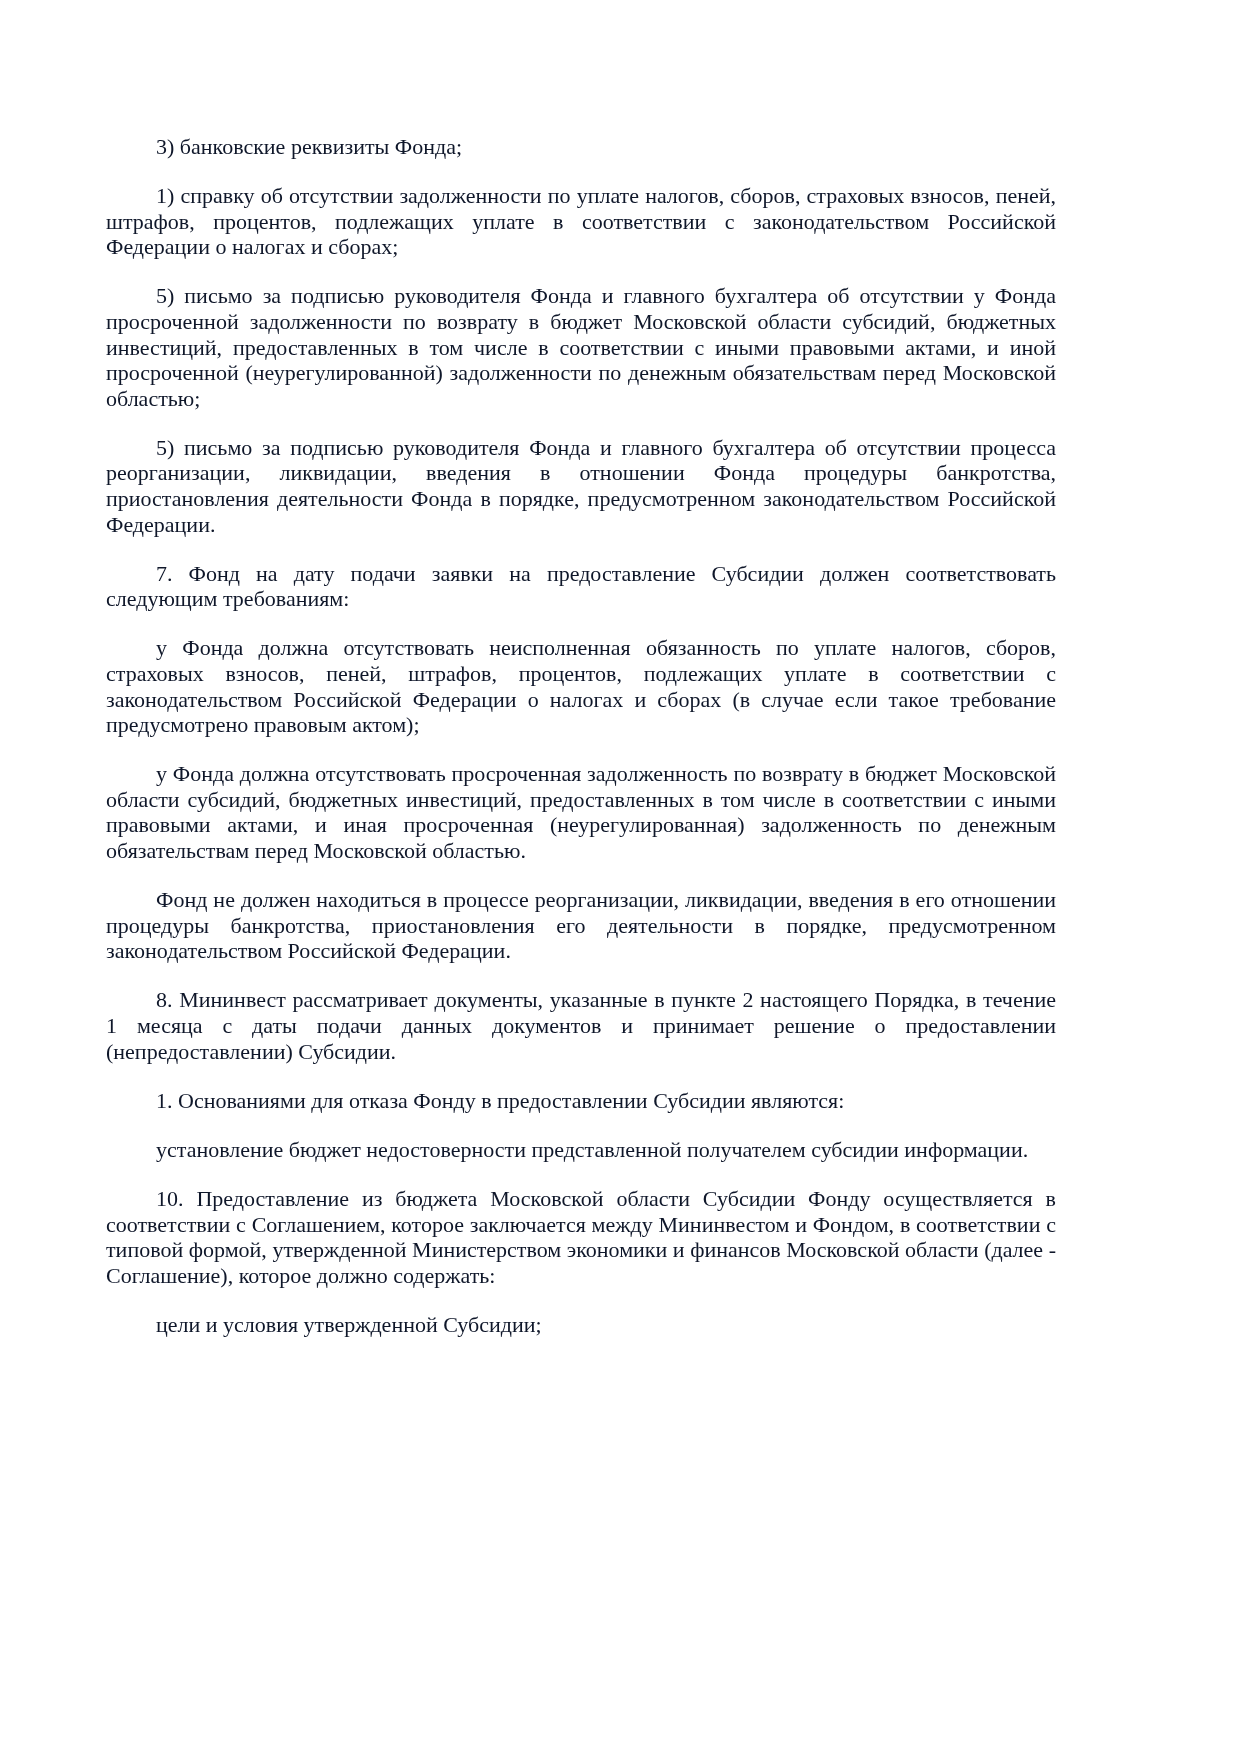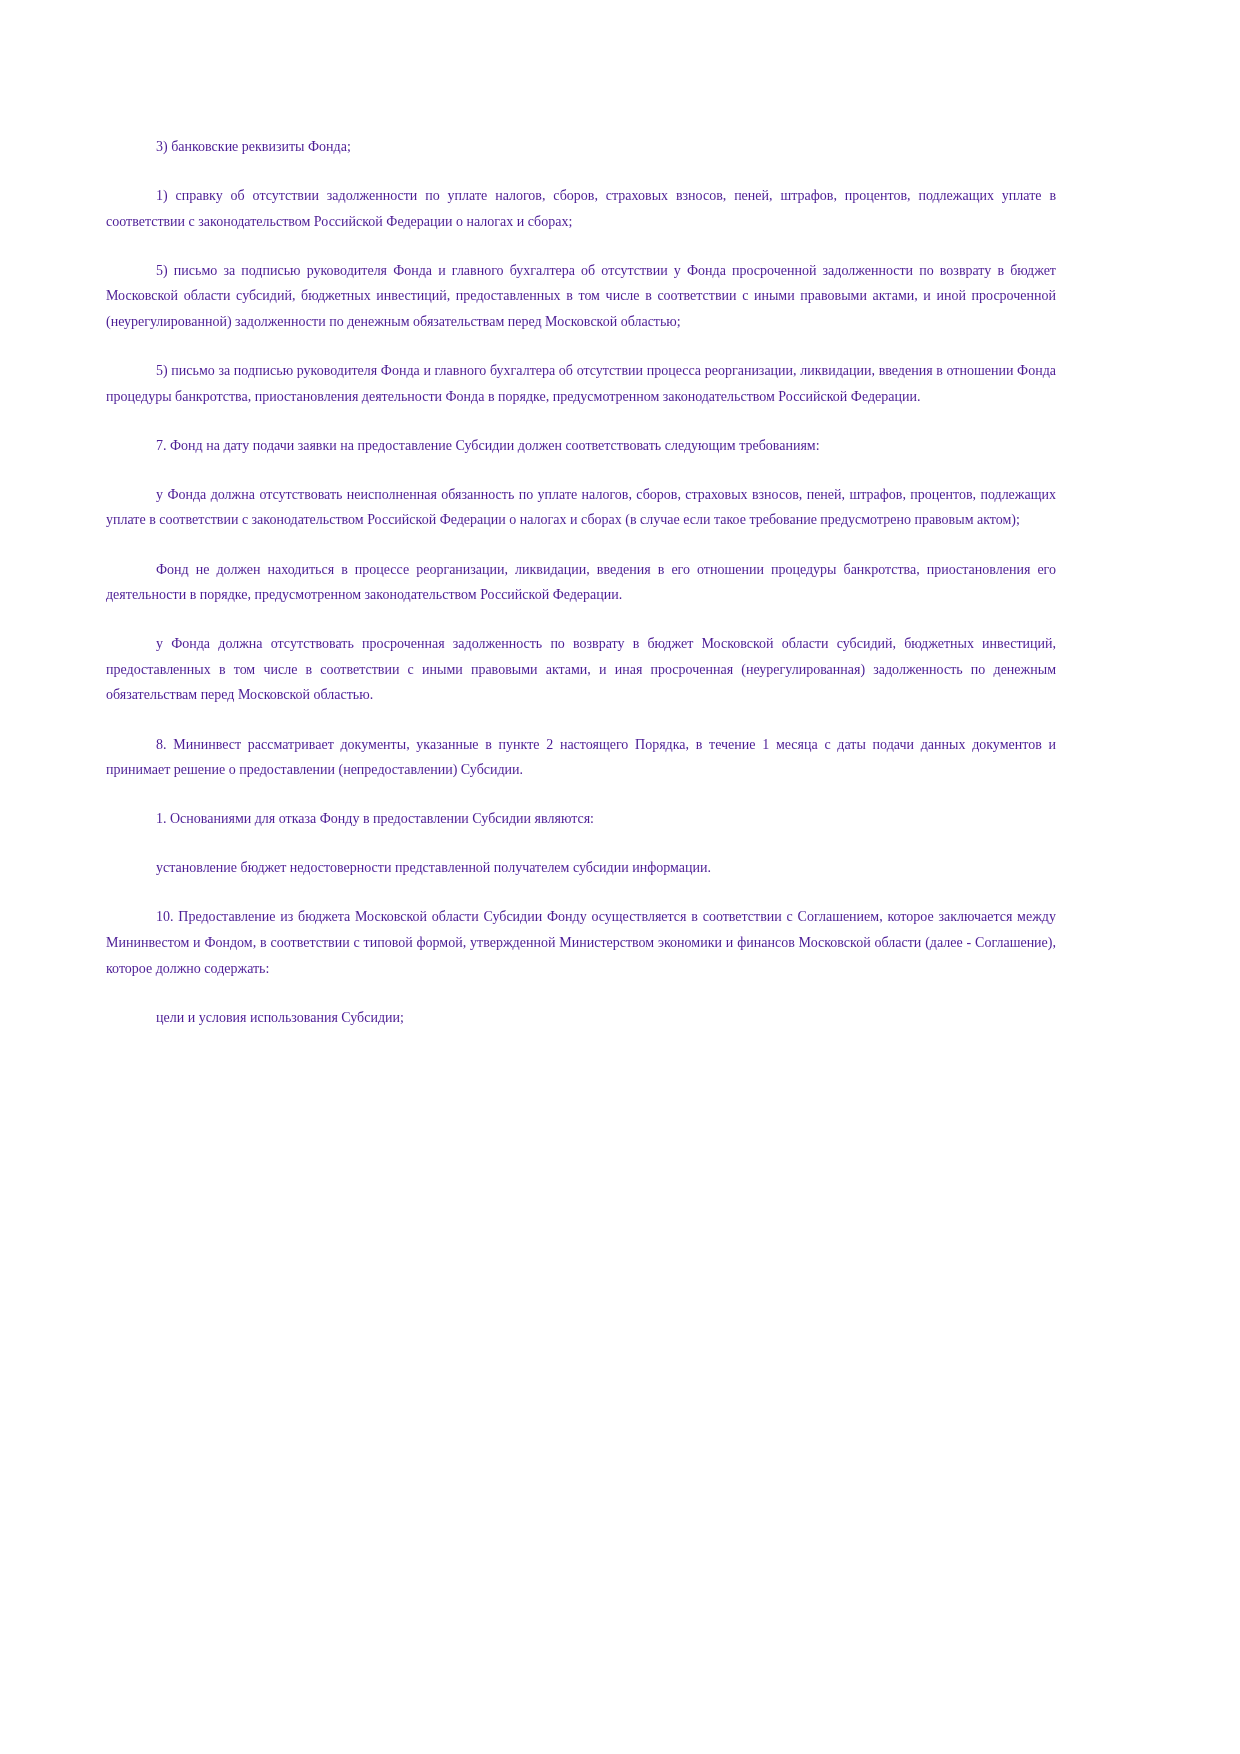--- a/index.html
+++ b/index.html
@@ -10,9 +10,9 @@
     top: 134px;
     width: 950px;
     font-family: "Liberation Serif", "DejaVu Serif", serif;
-    font-size: 14px;
+    font-size: 22px;
     line-height: 25.6px;
-    color: #4c1d95;
+    color: #0f172a;
   }
   .para {
     margin: 0 0 23.5px 0;

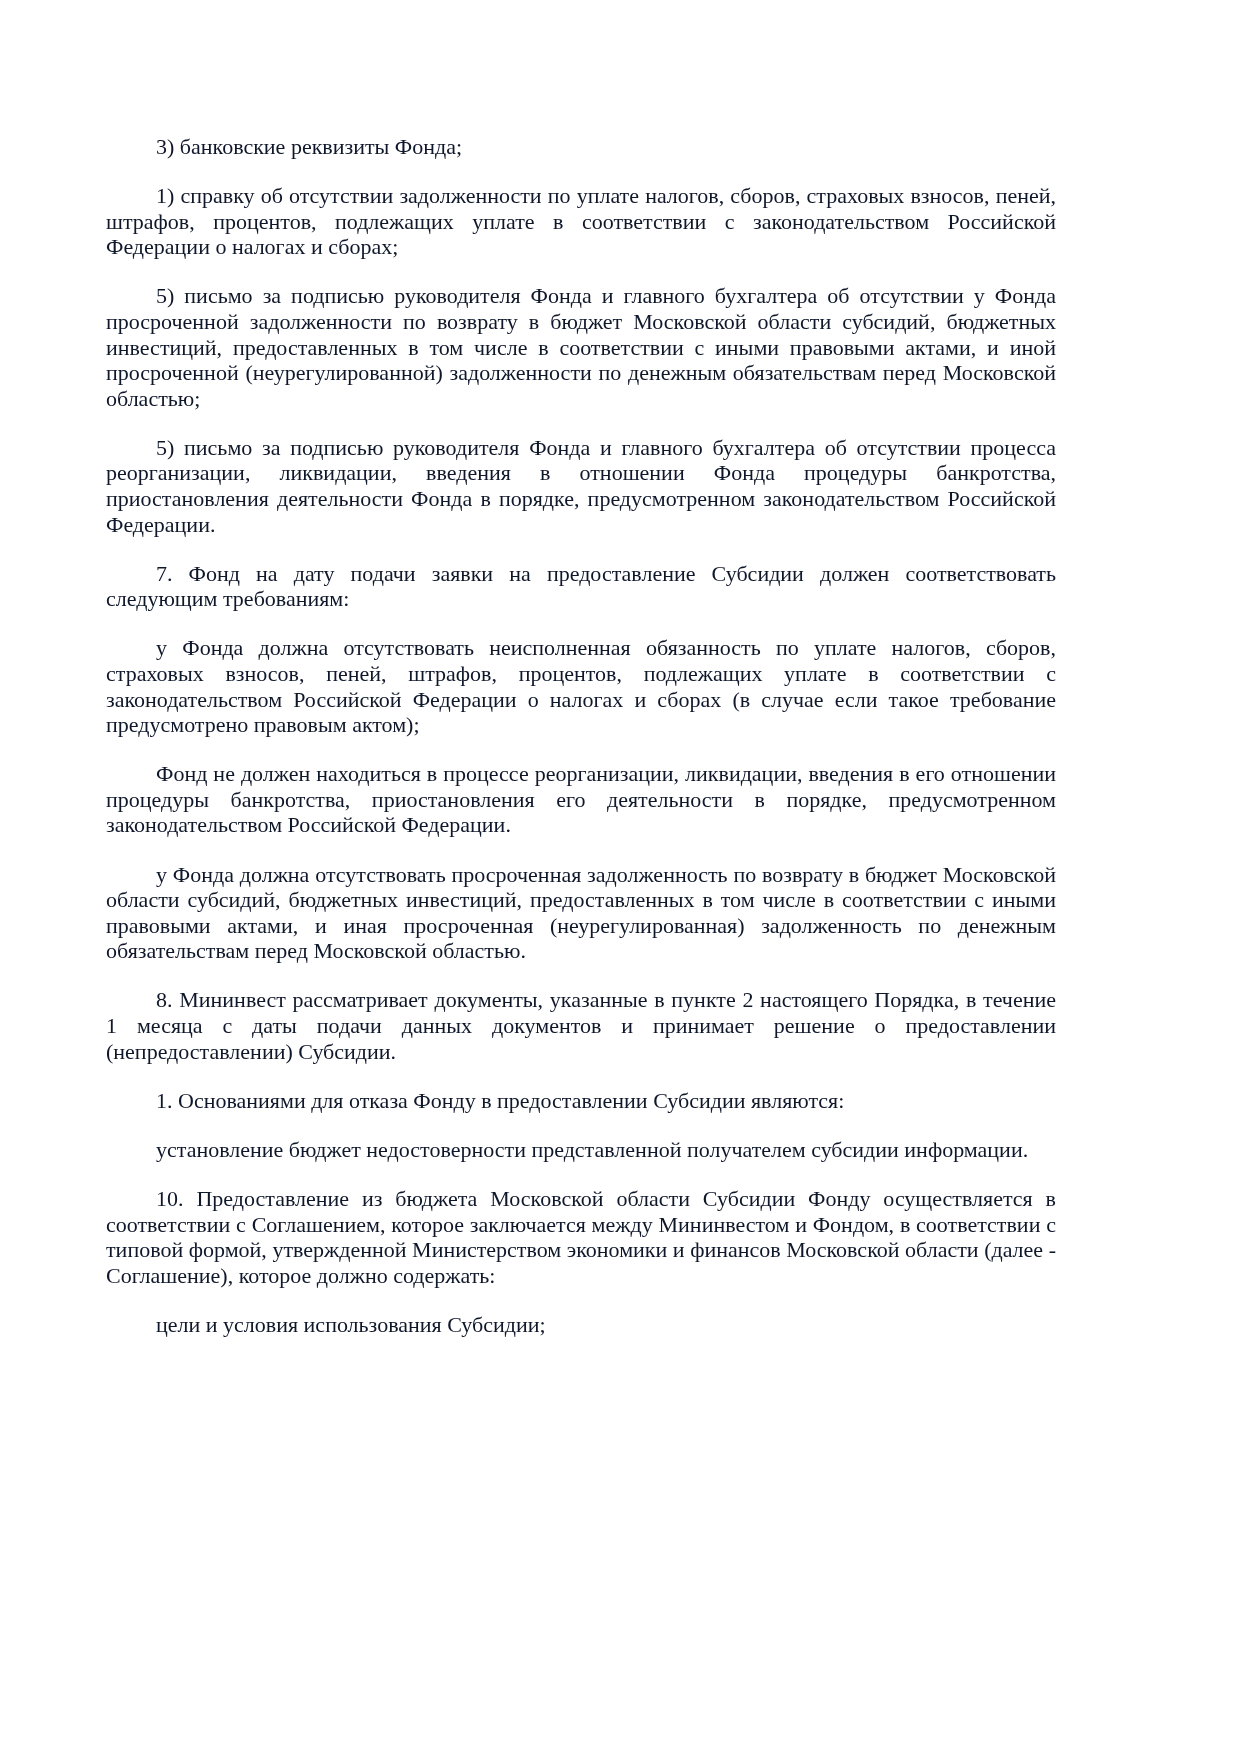--- a/index.html
+++ b/index.html
@@ -30,8 +30,8 @@
   <p class="para">5) письмо за подписью руководителя Фонда и главного бухгалтера об отсутствии процесса реорганизации, ликвидации, введения в отношении Фонда процедуры банкротства, приостановления деятельности Фонда в порядке, предусмотренном законодательством Российской Федерации.</p>
   <p class="para">7. Фонд на дату подачи заявки на предоставление Субсидии должен соответствовать следующим требованиям:</p>
   <p class="para">у Фонда должна отсутствовать неисполненная обязанность по уплате налогов, сборов, страховых взносов, пеней, штрафов, процентов, подлежащих уплате в соответствии с законодательством Российской Федерации о налогах и сборах (в случае если такое требование предусмотрено правовым актом);</p>
+  <p class="para">у Фонда должна отсутствовать просроченная задолженность по возврату в бюджет Московской области субсидий, бюджетных инвестиций, предоставленных в том числе в соответствии с иными правовыми актами, и иная просроченная (неурегулированная) задолженность по денежным обязательствам перед Московской областью.</p>
   <p class="para">Фонд не должен находиться в процессе реорганизации, ликвидации, введения в его отношении процедуры банкротства, приостановления его деятельности в порядке, предусмотренном законодательством Российской Федерации.</p>
-  <p class="para">у Фонда должна отсутствовать просроченная задолженность по возврату в бюджет Московской области субсидий, бюджетных инвестиций, предоставленных в том числе в соответствии с иными правовыми актами, и иная просроченная (неурегулированная) задолженность по денежным обязательствам перед Московской областью.</p>
   <p class="para">8. Мининвест рассматривает документы, указанные в пункте 2 настоящего Порядка, в течение 1 месяца с даты подачи данных документов и принимает решение о предоставлении (непредоставлении) Субсидии.</p>
   <p class="para">1. Основаниями для отказа Фонду в предоставлении Субсидии являются:</p>
   <p class="para">установление бюджет недостоверности представленной получателем субсидии информации.</p>

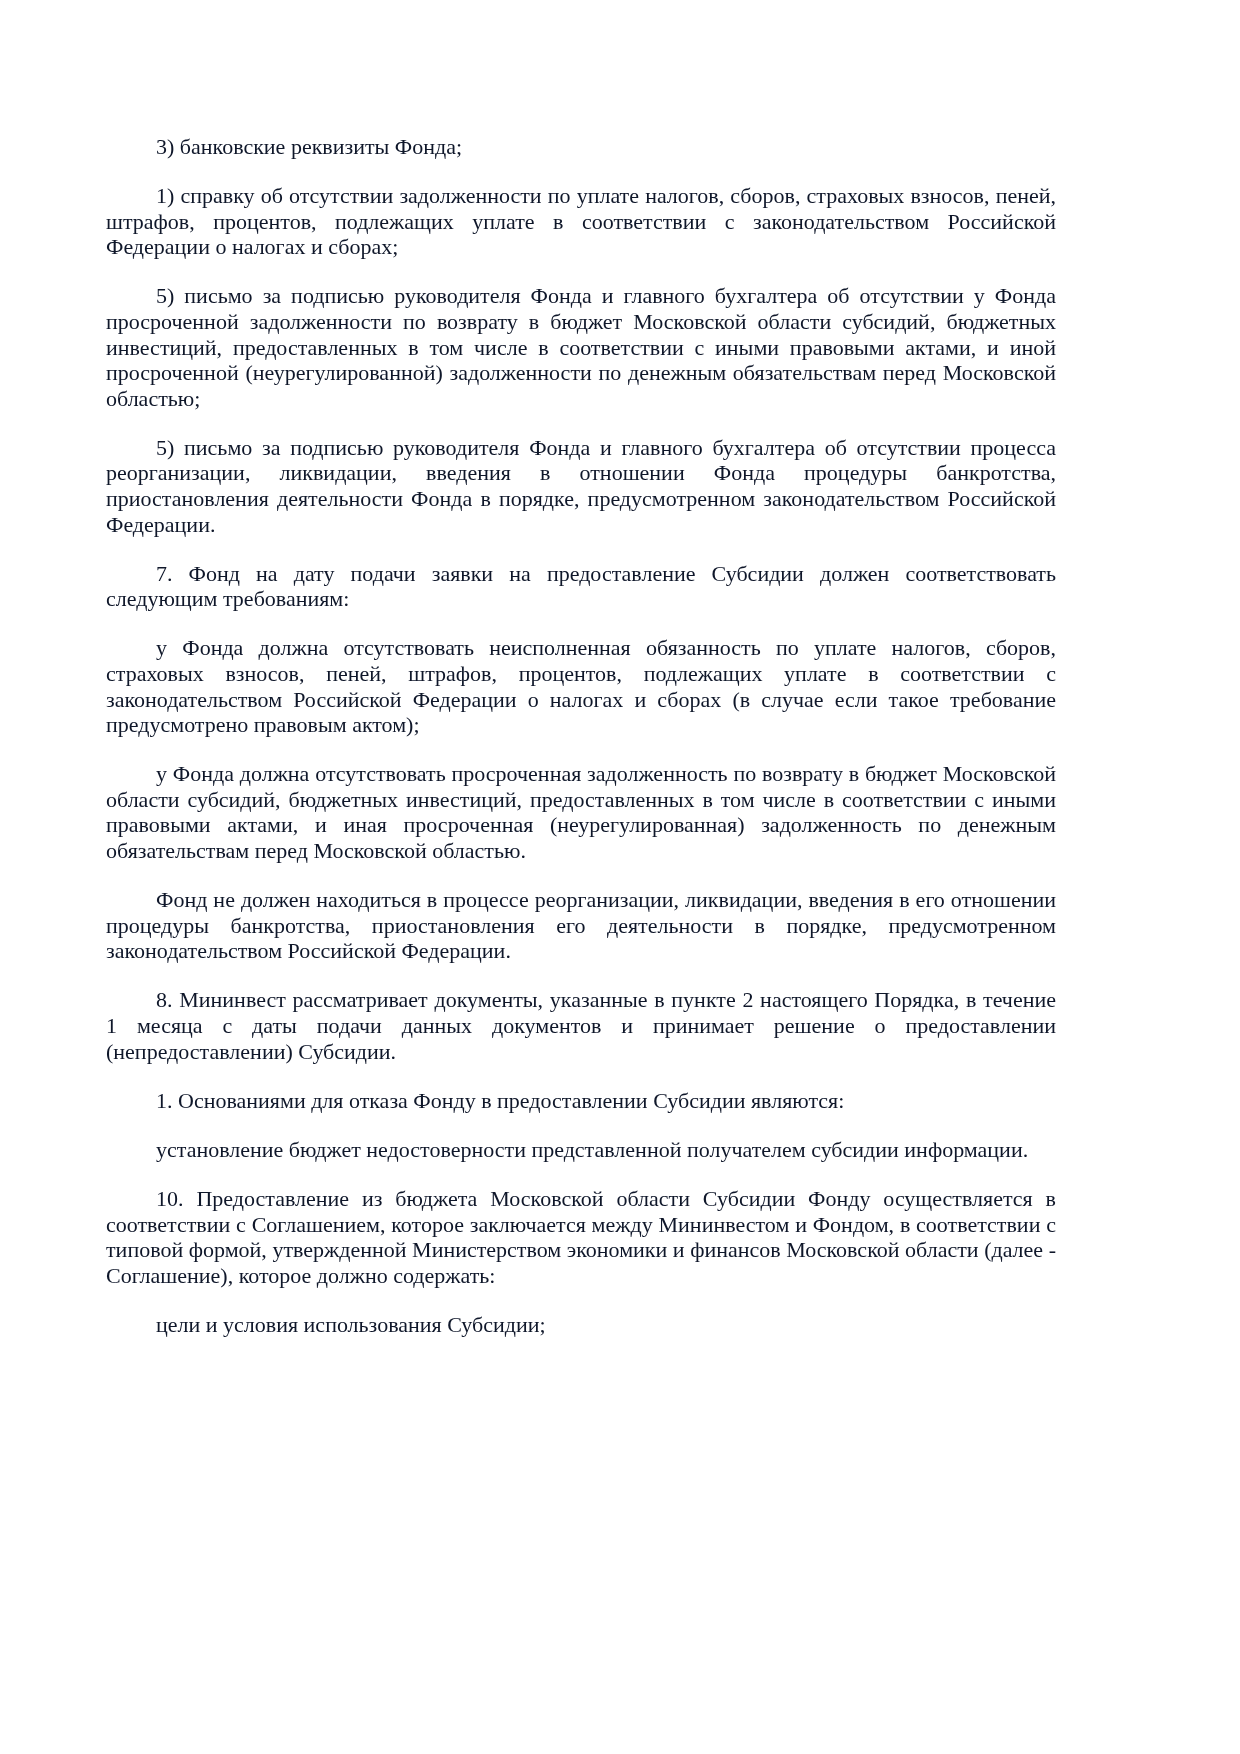--- a/index.html
+++ b/index.html
@@ -36,7 +36,7 @@
   <p class="para">1. Основаниями для отказа Фонду в предоставлении Субсидии являются:</p>
   <p class="para">установление бюджет недостоверности представленной получателем субсидии информации.</p>
   <p class="para">10. Предоставление из бюджета Московской области Субсидии Фонду осуществляется в соответствии с Соглашением, которое заключается между Мининвестом и Фондом, в соответствии с типовой формой, утвержденной Министерством экономики и финансов Московской области (далее - Соглашение), которое должно содержать:</p>
-  <p class="para">цели и условия использования Субсидии;</p>
+  <p class="para">цели и условия утвержденной Субсидии;</p>
 </div>
 
 </body></html>

